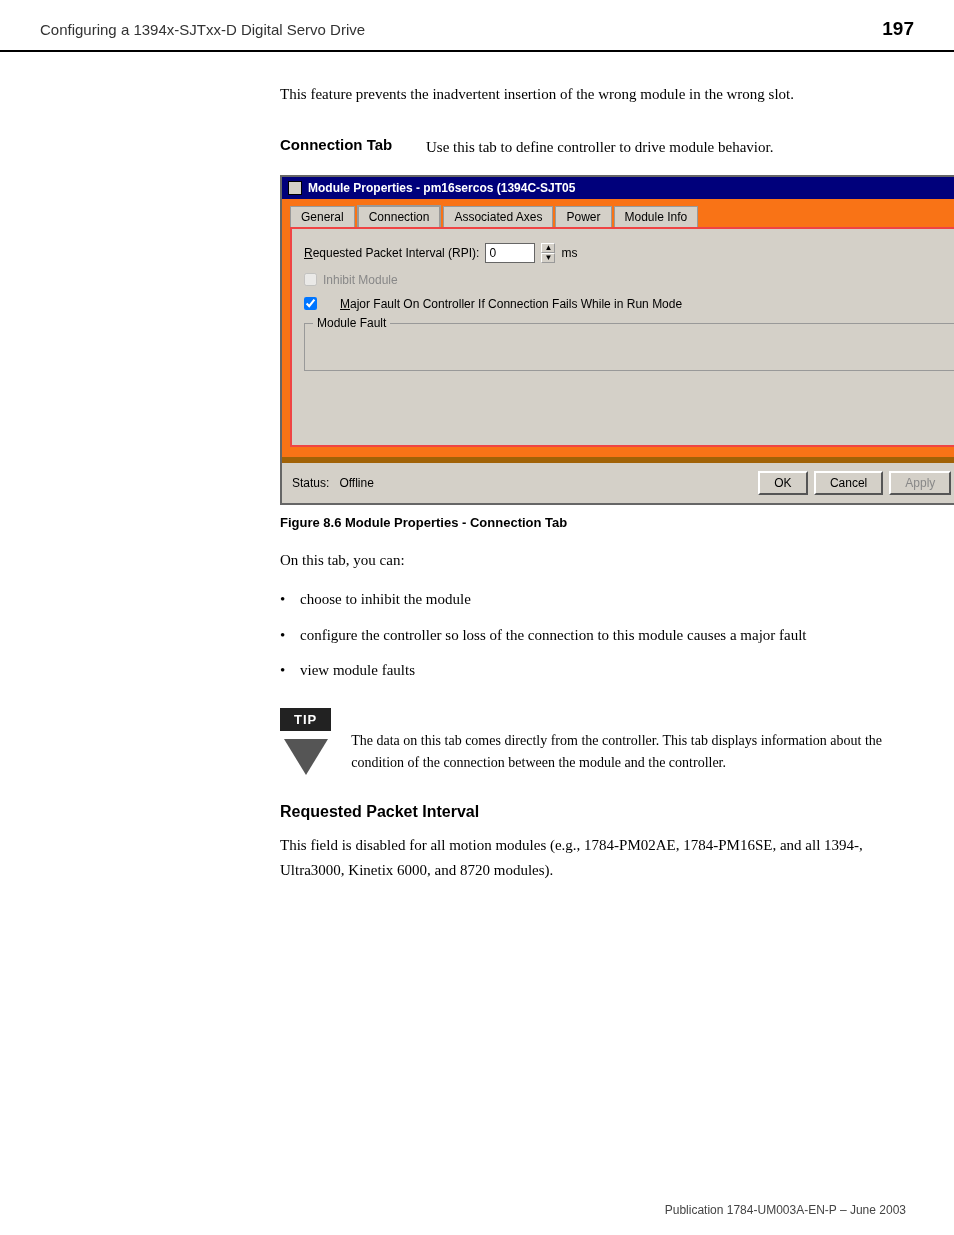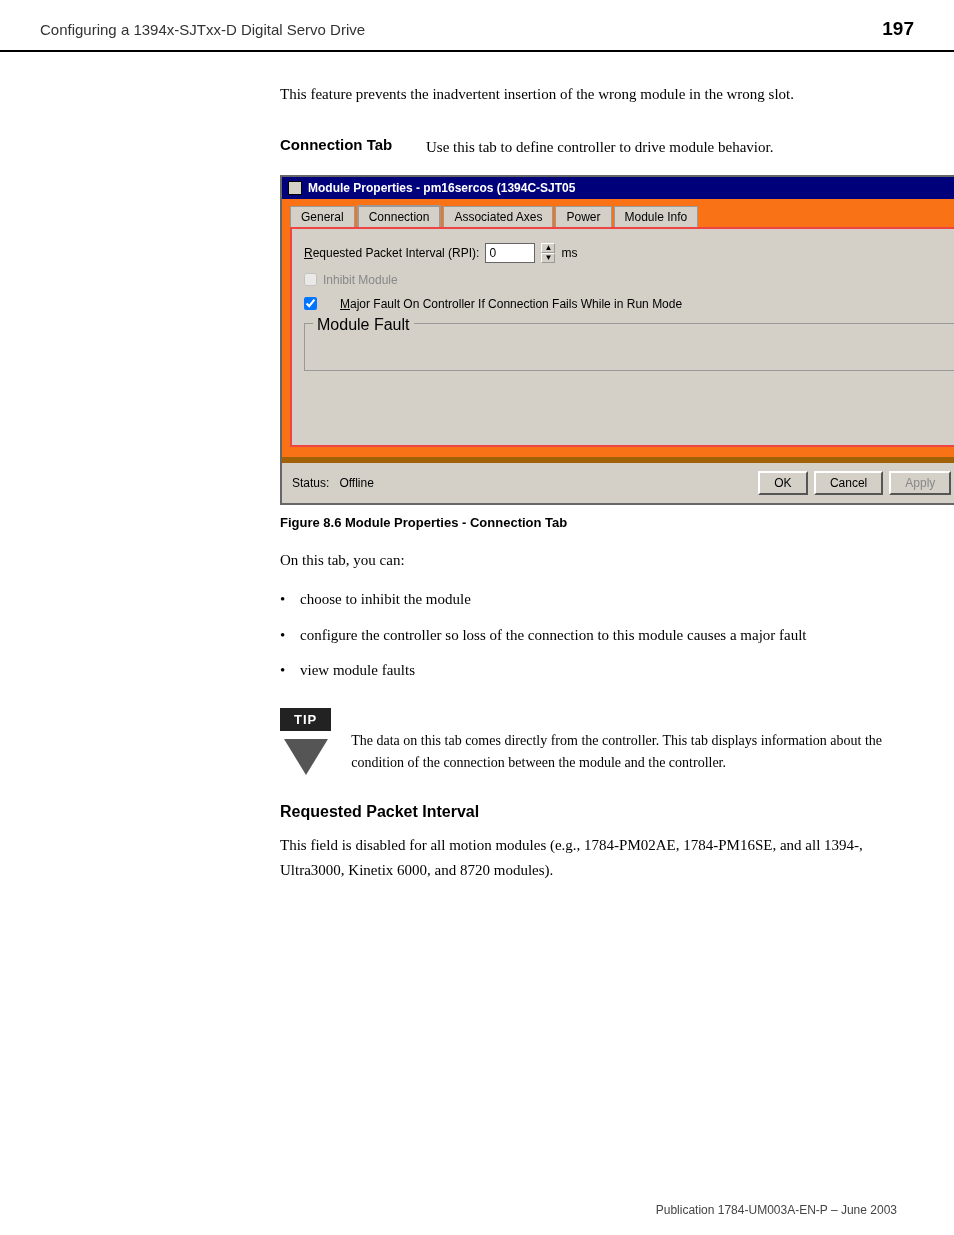--- a/index.html
+++ b/index.html
@@ -229,7 +229,7 @@
       left: 8px;
       background: #d4d0c8;
       padding: 0 4px;
-      font-size: 16px;
+      font-size: 12px;
       font-family: Arial, sans-serif;
     }
 

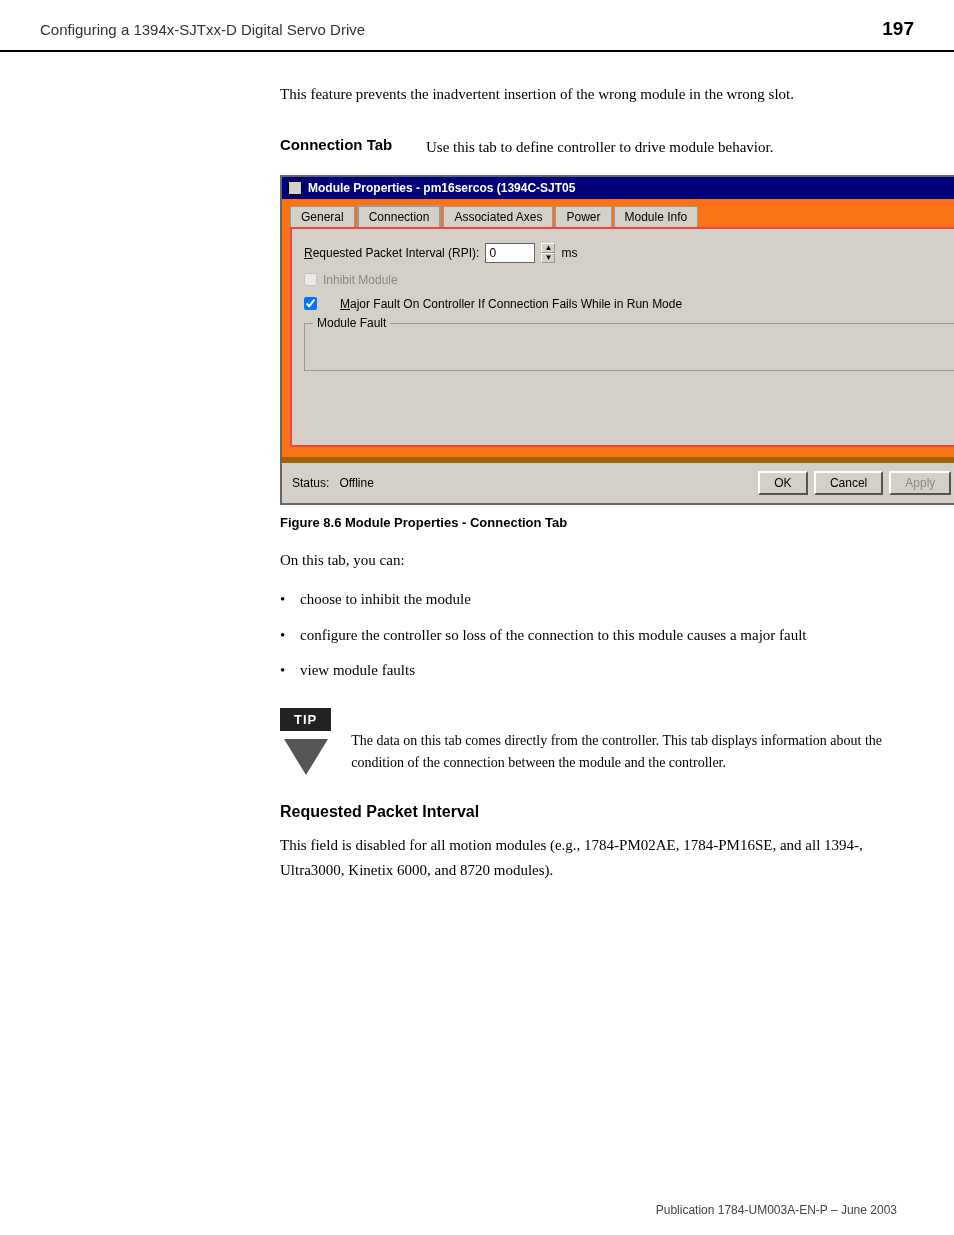--- a/index.html
+++ b/index.html
@@ -353,7 +353,7 @@
       position: absolute;
       bottom: 18px;
       left: 0;
-      right: 17px;
+      right: 8px;
       display: flex;
       justify-content: flex-end;
       padding: 0 40px;

